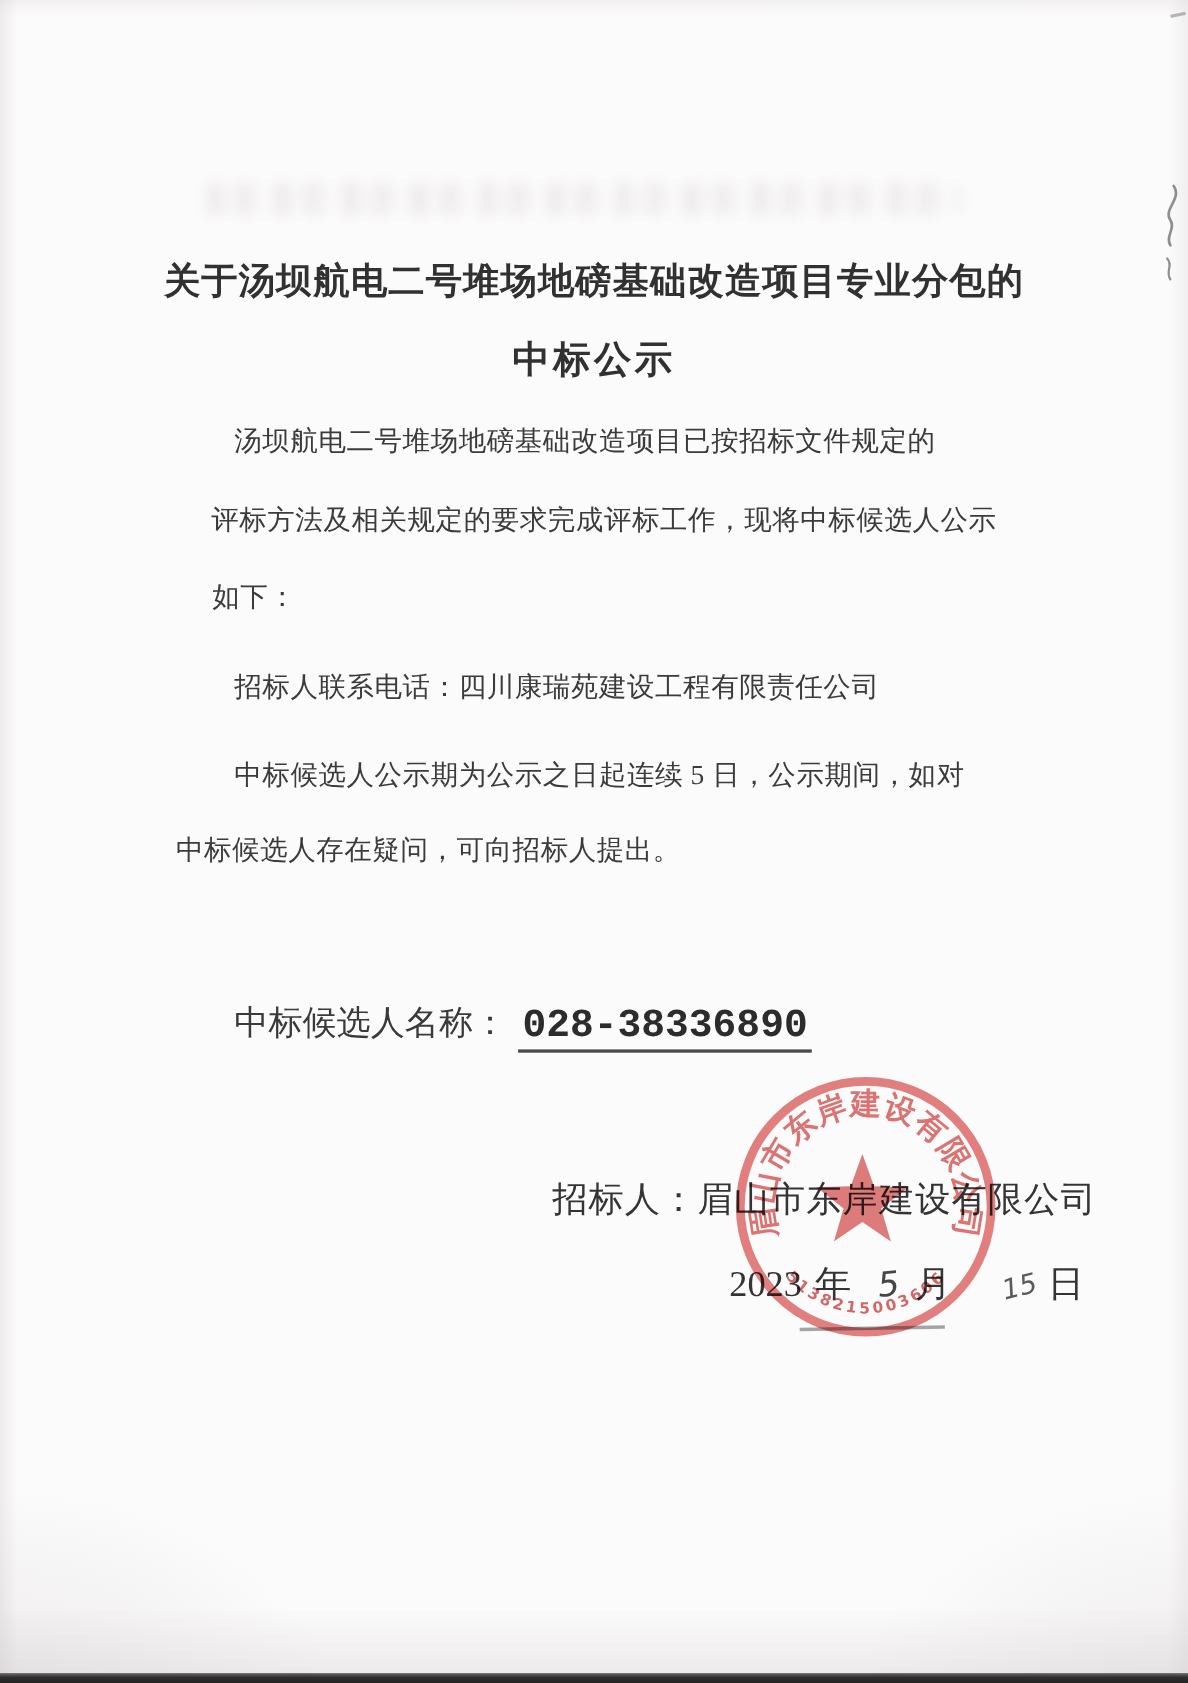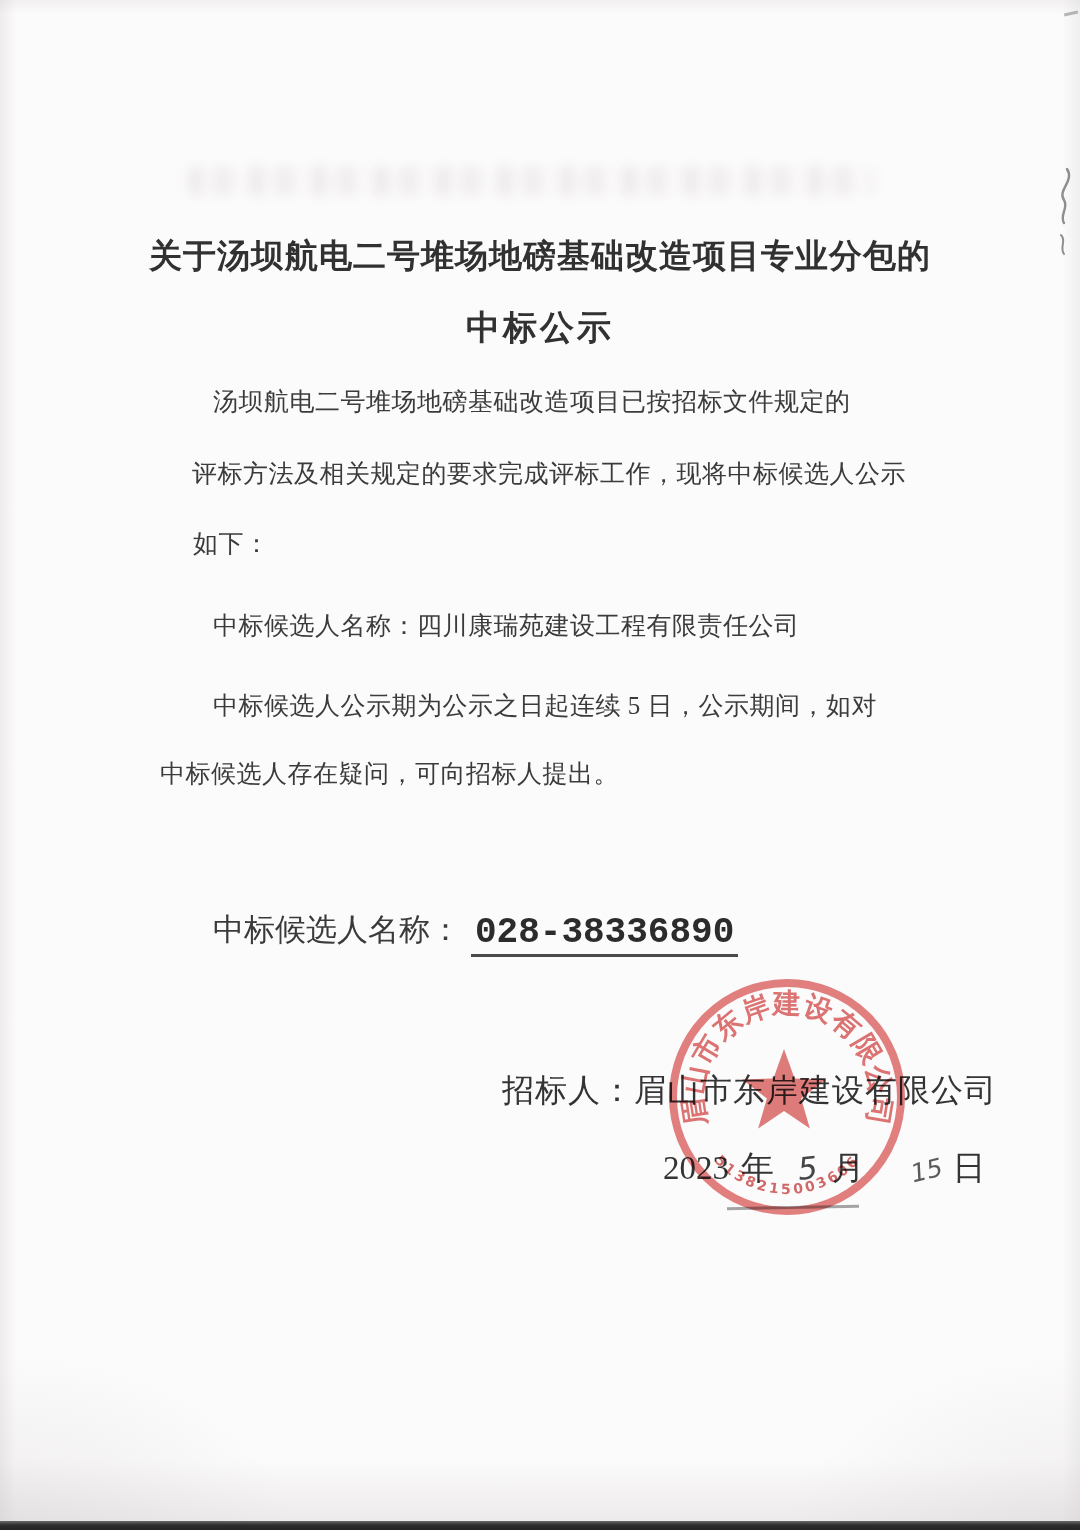--- a/index.html
+++ b/index.html
@@ -88,7 +88,7 @@
   <div class="abs txt body-line z2" style="left:160px;top:460px;margin-left:32px;">评标方法及相关规定的要求完成评标工作，现将中标候选人公示</div>
   <div class="abs txt body-line z2" style="left:160px;top:530px;margin-left:33px;">如下：</div>
 
-  <div class="abs txt body-line z2" style="left:213px;top:612px;">中标候选人名称：四川康瑞苑建设工程有限责任公司</div>
+  <div class="abs txt body-line z2" style="left:213px;top:612px;">招标人联系电话：四川康瑞苑建设工程有限责任公司</div>
 
   <div class="abs txt body-line z2" style="left:213px;top:692px;">中标候选人公示期为公示之日起连续 5 日，公示期间，如对</div>
   <div class="abs txt body-line z2" style="left:160px;top:760px;">中标候选人存在疑问，可向招标人提出。</div>

